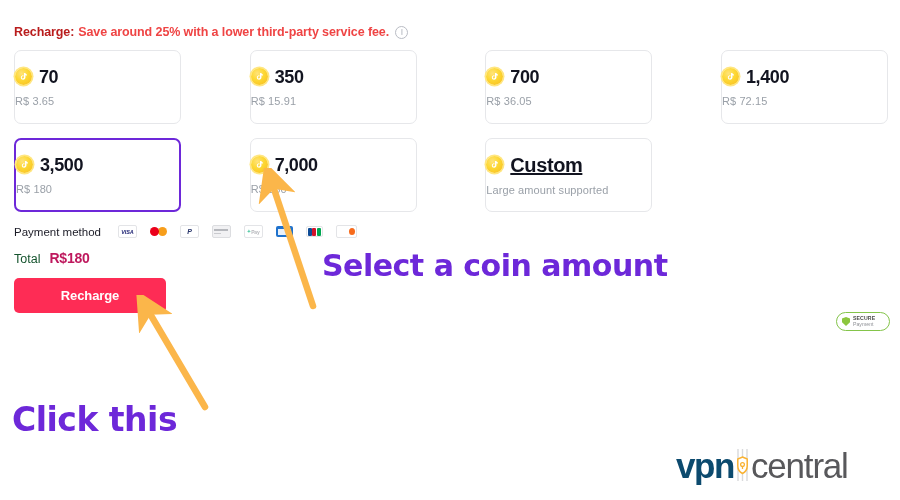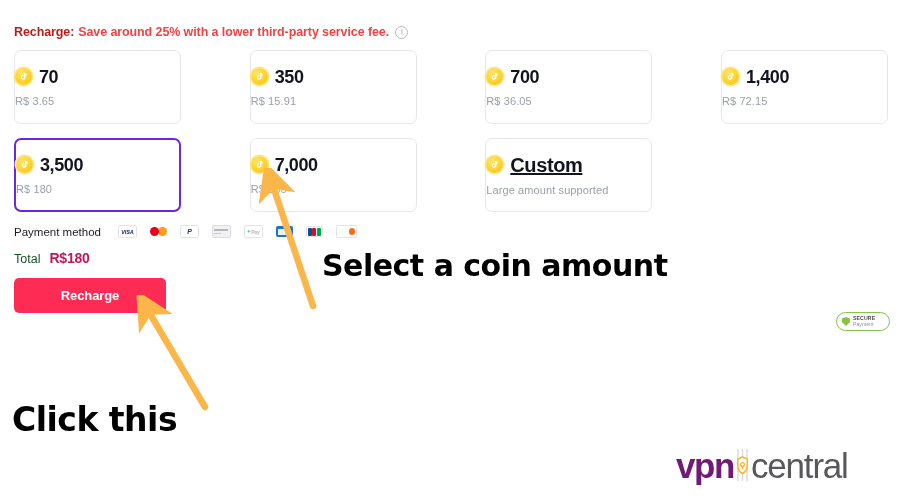--- a/index.html
+++ b/index.html
@@ -126,7 +126,7 @@
 
   
   .anno{
-    position:absolute;color:#000000;font-weight:bold;
+    position:absolute;color:#6d28d9;font-weight:bold;
     font-family:"DejaVu Sans","Liberation Sans",sans-serif;
     letter-spacing:-0.5px;white-space:nowrap;
   }

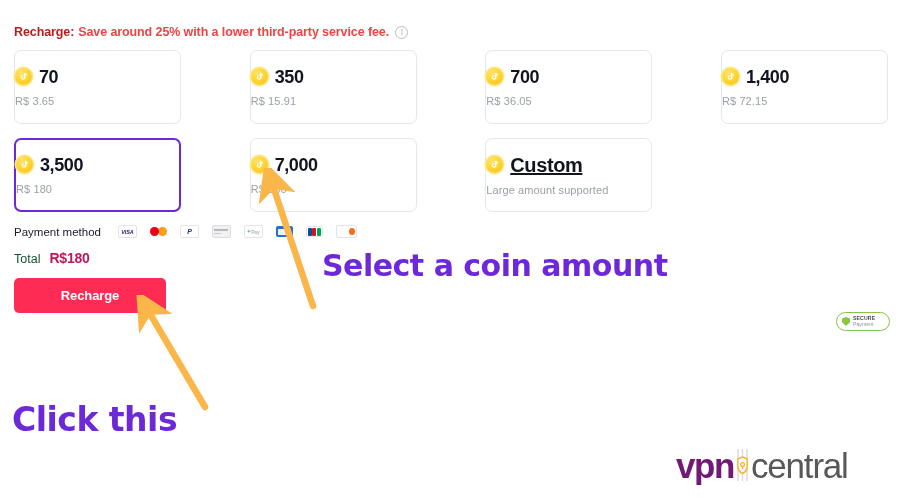--- a/index.html
+++ b/index.html
@@ -141,7 +141,7 @@
     position:absolute;left:676px;top:446px;
     display:flex;align-items:center;height:38px;
   }
-  .logo-vpn{font-size:35px;font-weight:bold;color:#701a75;letter-spacing:-1.4px;line-height:1;}
+  .logo-vpn{font-size:35px;font-weight:bold;color:#0c4a6e;letter-spacing:-1.4px;line-height:1;}
   .logo-div{position:relative;width:15px;height:36px;margin:0 1px;}
   .logo-central{font-size:35px;color:#58585b;letter-spacing:-1.2px;line-height:1;}
 </style>

